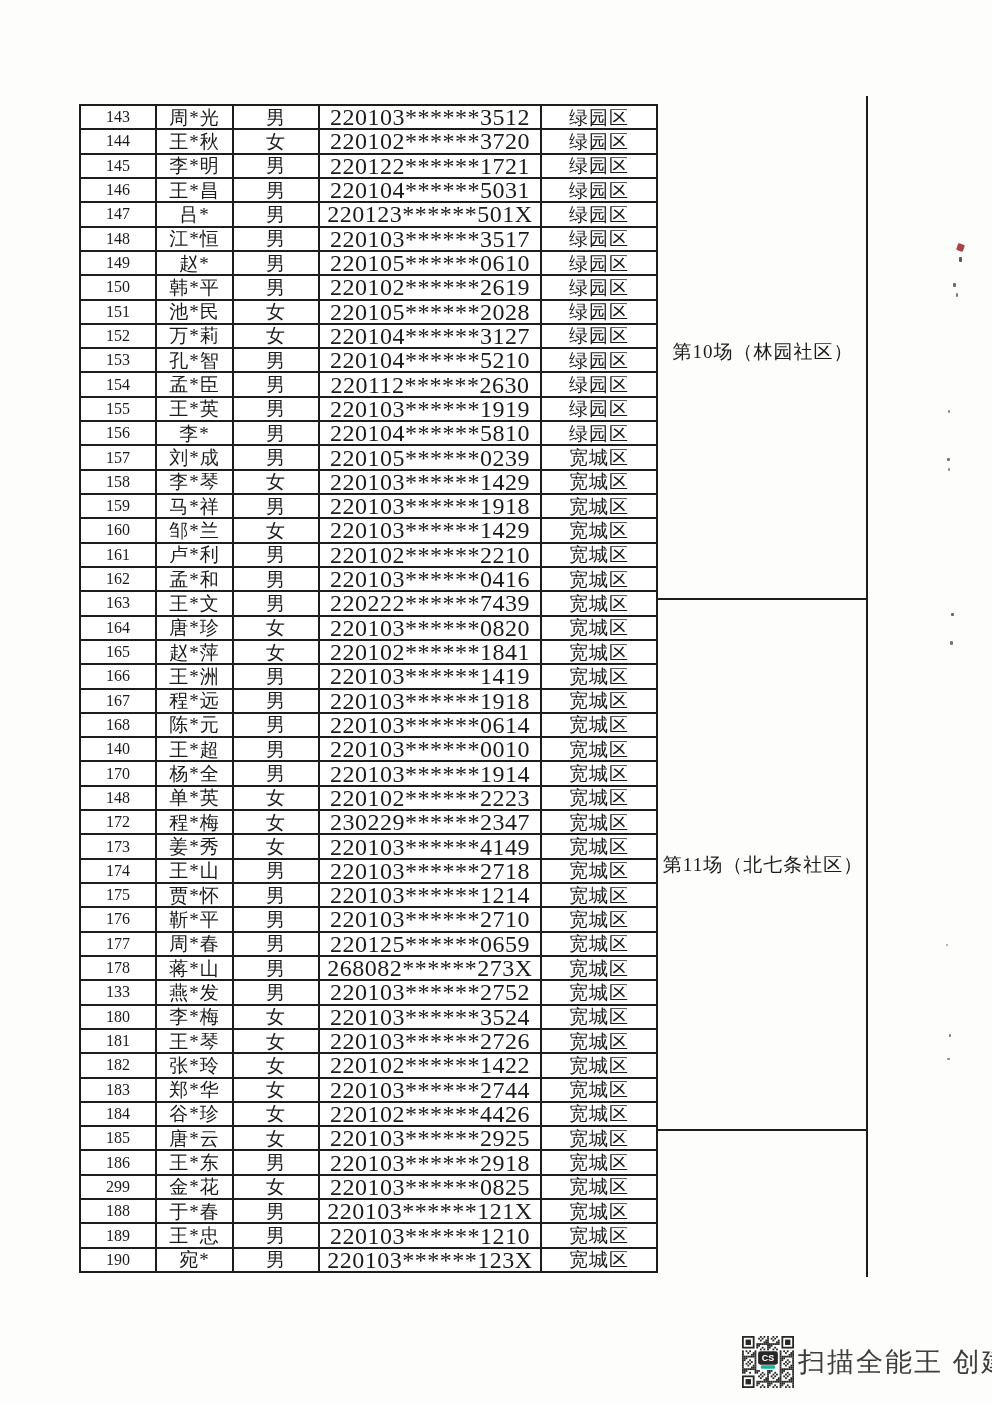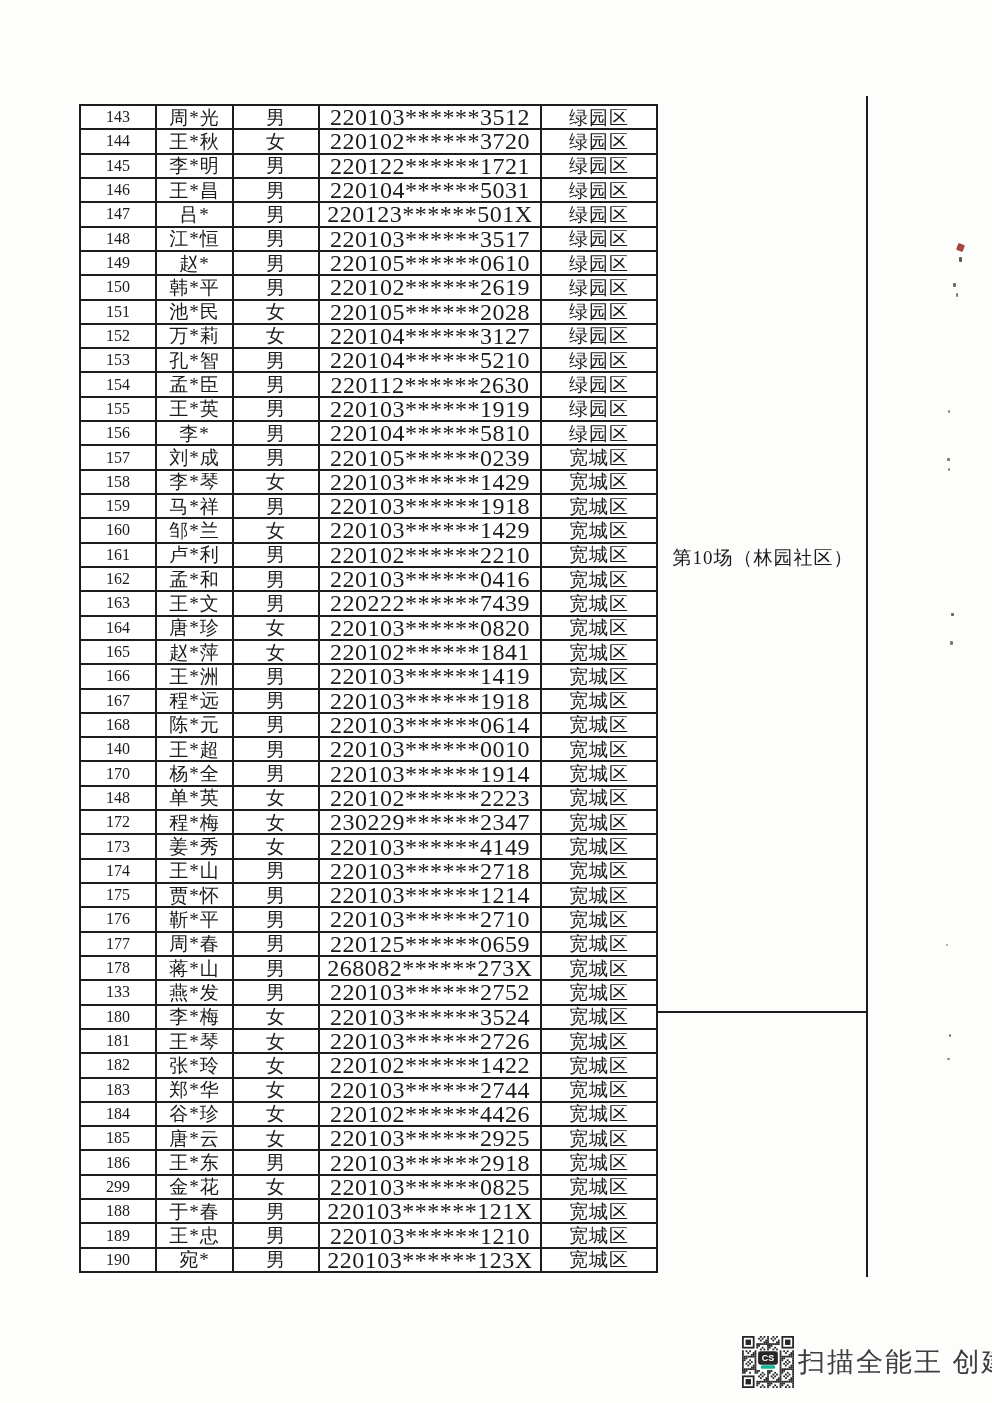--- a/index.html
+++ b/index.html
@@ -371,6 +371,9 @@
     <span>第10场（林园社区）</span>
   </div>
 
+  <div class="session-group" style="flex-grow: 15; flex-basis: 0px;">
+    <span>第11场（北七条社区）</span>
+  </div>
 
 
   <div class="session-group last" style="flex-grow: 4; flex-basis: 0px;">

